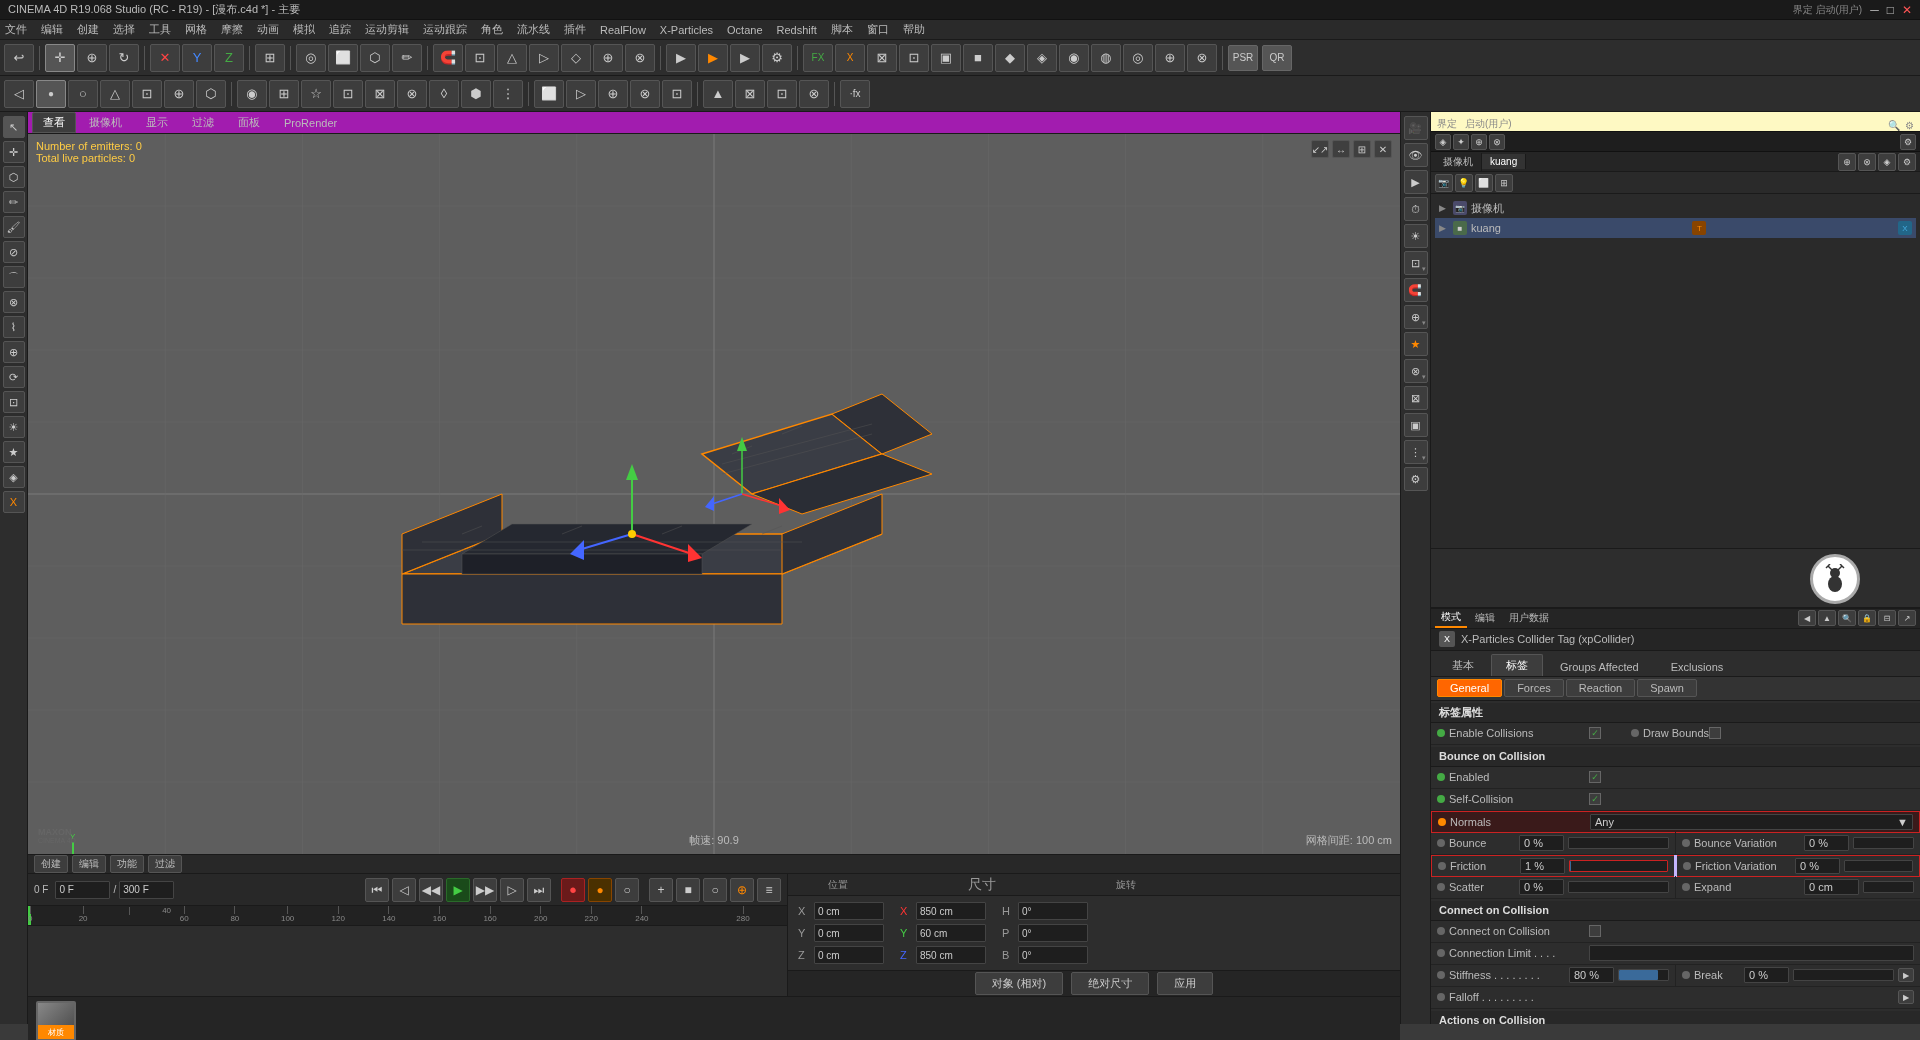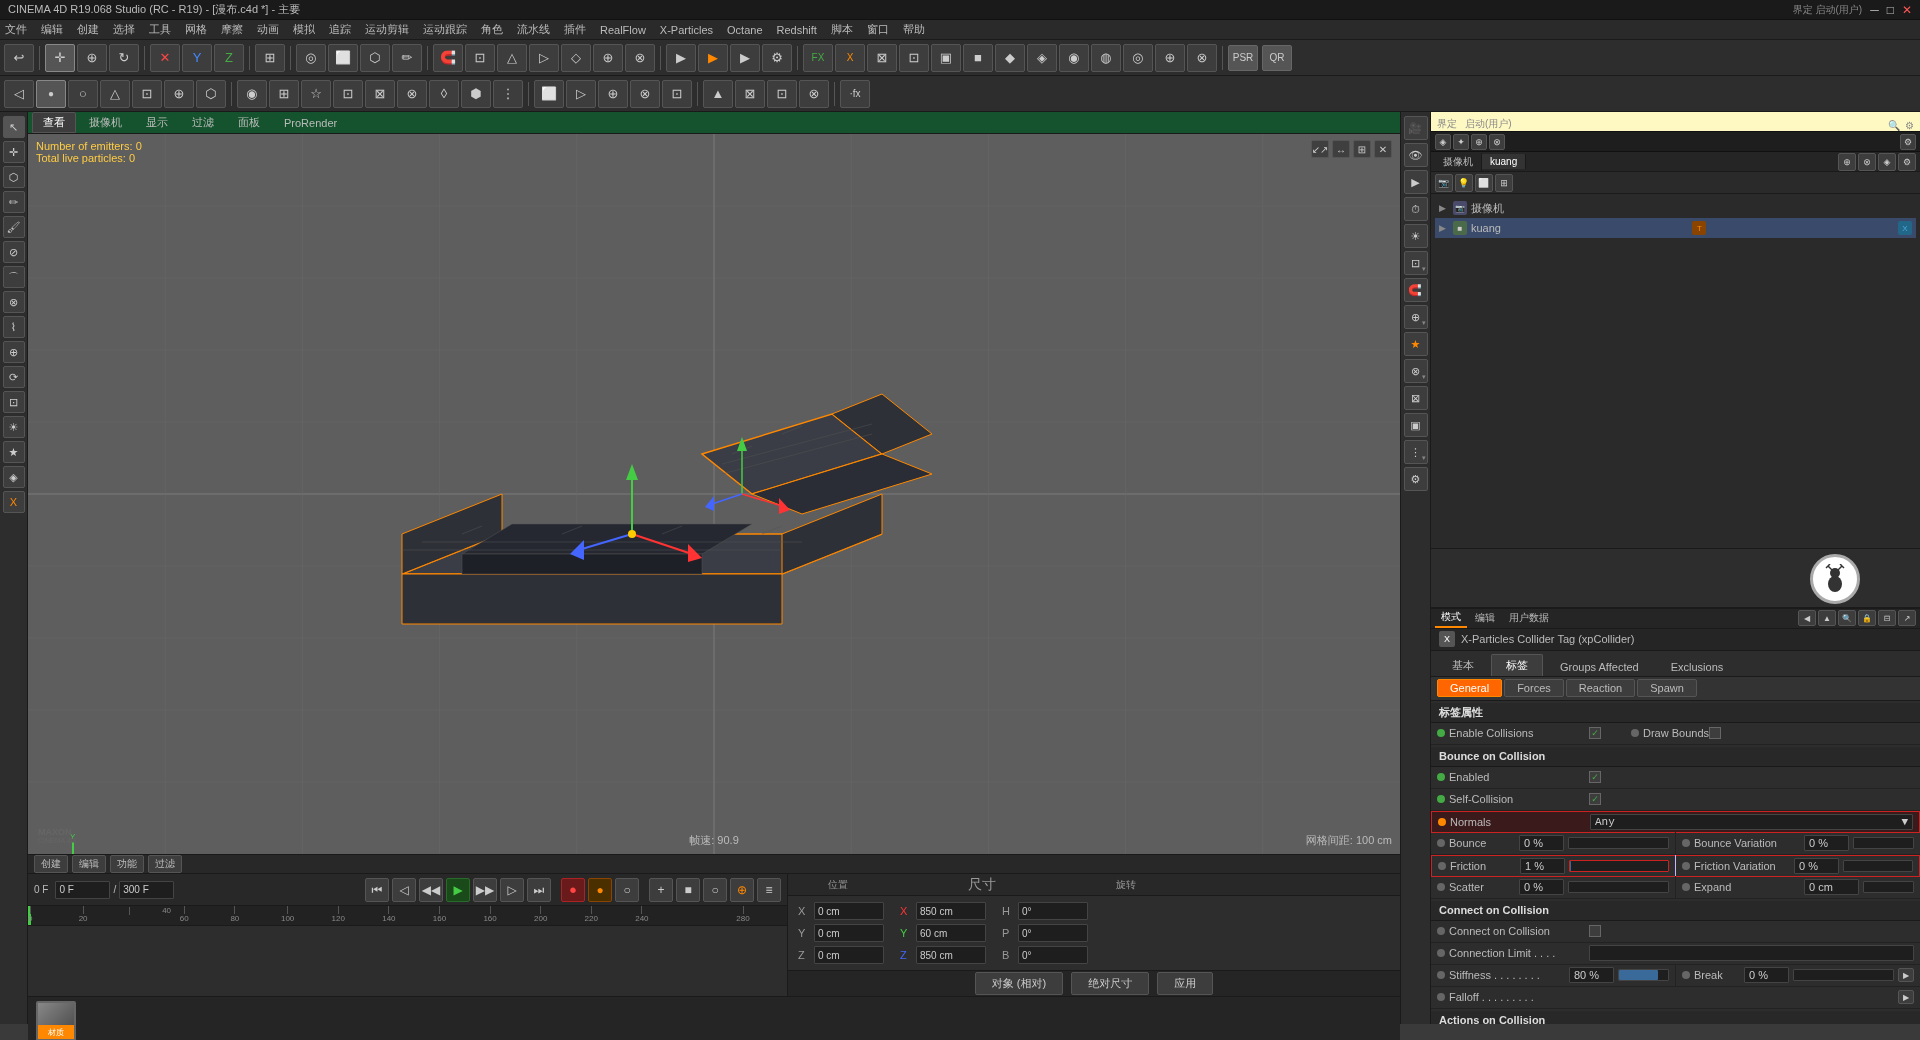--- a/index.html
+++ b/index.html
@@ -29,7 +29,7 @@
     #left-icons { width: 28px; background: #2d2d2d; border-right: 1px solid #1a1a1a; display: flex; flex-direction: column; align-items: center; padding: 4px 2px; gap: 3px; flex-shrink: 0; }
     .left-icon { width: 22px; height: 22px; background: #3d3d3d; border: 1px solid #555; border-radius: 2px; display: flex; align-items: center; justify-content: center; cursor: pointer; font-size: 11px; color: #ccc; flex-shrink: 0; }
     .left-icon.active { background: #555; }
-    #viewport-tabs { height: 22px; background: #14532d; display: flex; align-items: center; padding: 0 4px; border-bottom: 1px solid #1a1a1a; gap: 2px; }
+    #viewport-tabs { height: 22px; background: #a21caf; display: flex; align-items: center; padding: 0 4px; border-bottom: 1px solid #1a1a1a; gap: 2px; }
     .vp-tab { padding: 2px 10px; font-size: 11px; color: #bbb; cursor: pointer; border: 1px solid transparent; border-radius: 2px 2px 0 0; }
     .vp-tab.active { background: #3d3d3d; border-color: #555; color: #fff; }
 

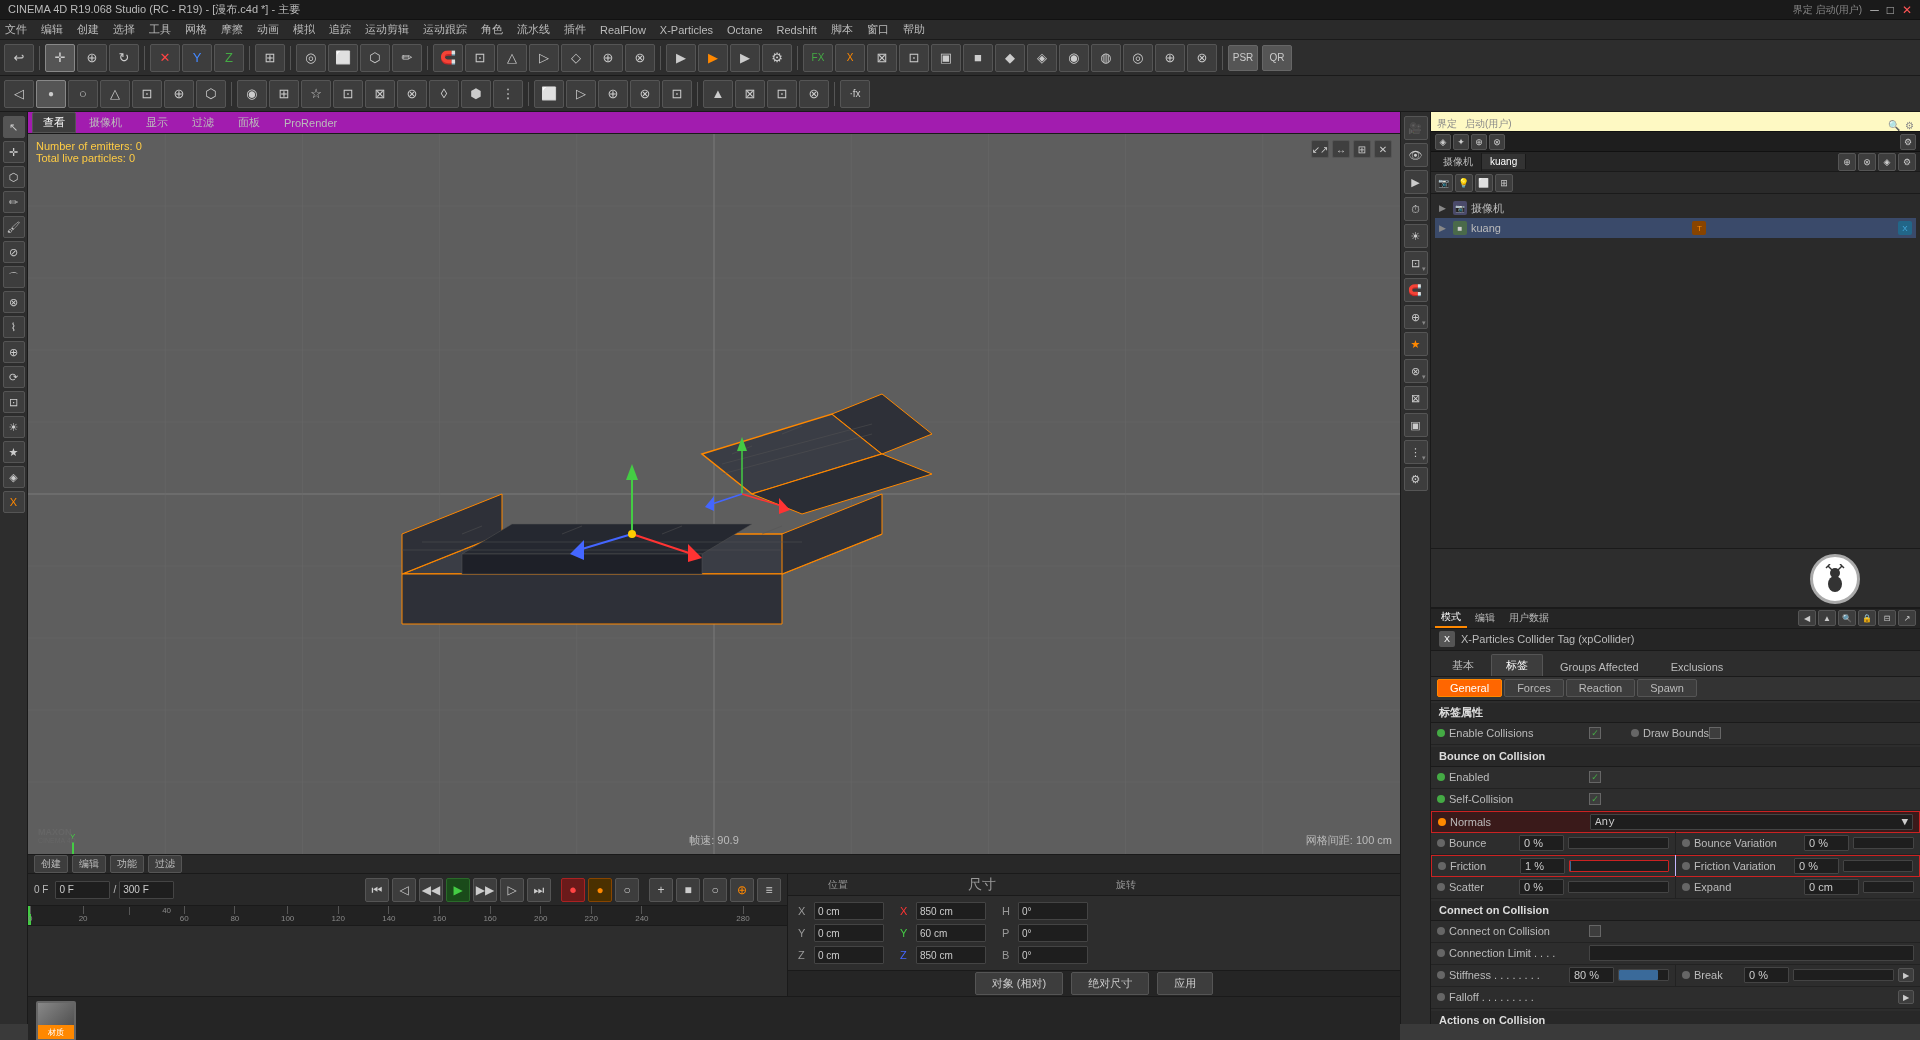--- a/index.html
+++ b/index.html
@@ -89,7 +89,7 @@
     .prop-slider-fill.zero { width: 0; }
     .prop-slider-fill.one { width: 1%; }
     .prop-slider.red-border { border-color: #cc2222; }
-    .prop-dropdown { height: 16px; background: #1e1e1e; border: 1px solid #444; border-radius: 1px; font-size: 11px; color: #ccc; padding: 0 4px; flex: 1; display: flex; align-items: center; justify-content: space-between; cursor: pointer; font-family: Liberation Mono, monospace; }
+    .prop-dropdown { height: 16px; background: #1e1e1e; border: 1px solid #444; border-radius: 1px; font-size: 11px; color: #ccc; padding: 0 4px; flex: 1; display: flex; align-items: center; justify-content: space-between; cursor: pointer; }
 
     
     #props-content::-webkit-scrollbar { width: 8px; }

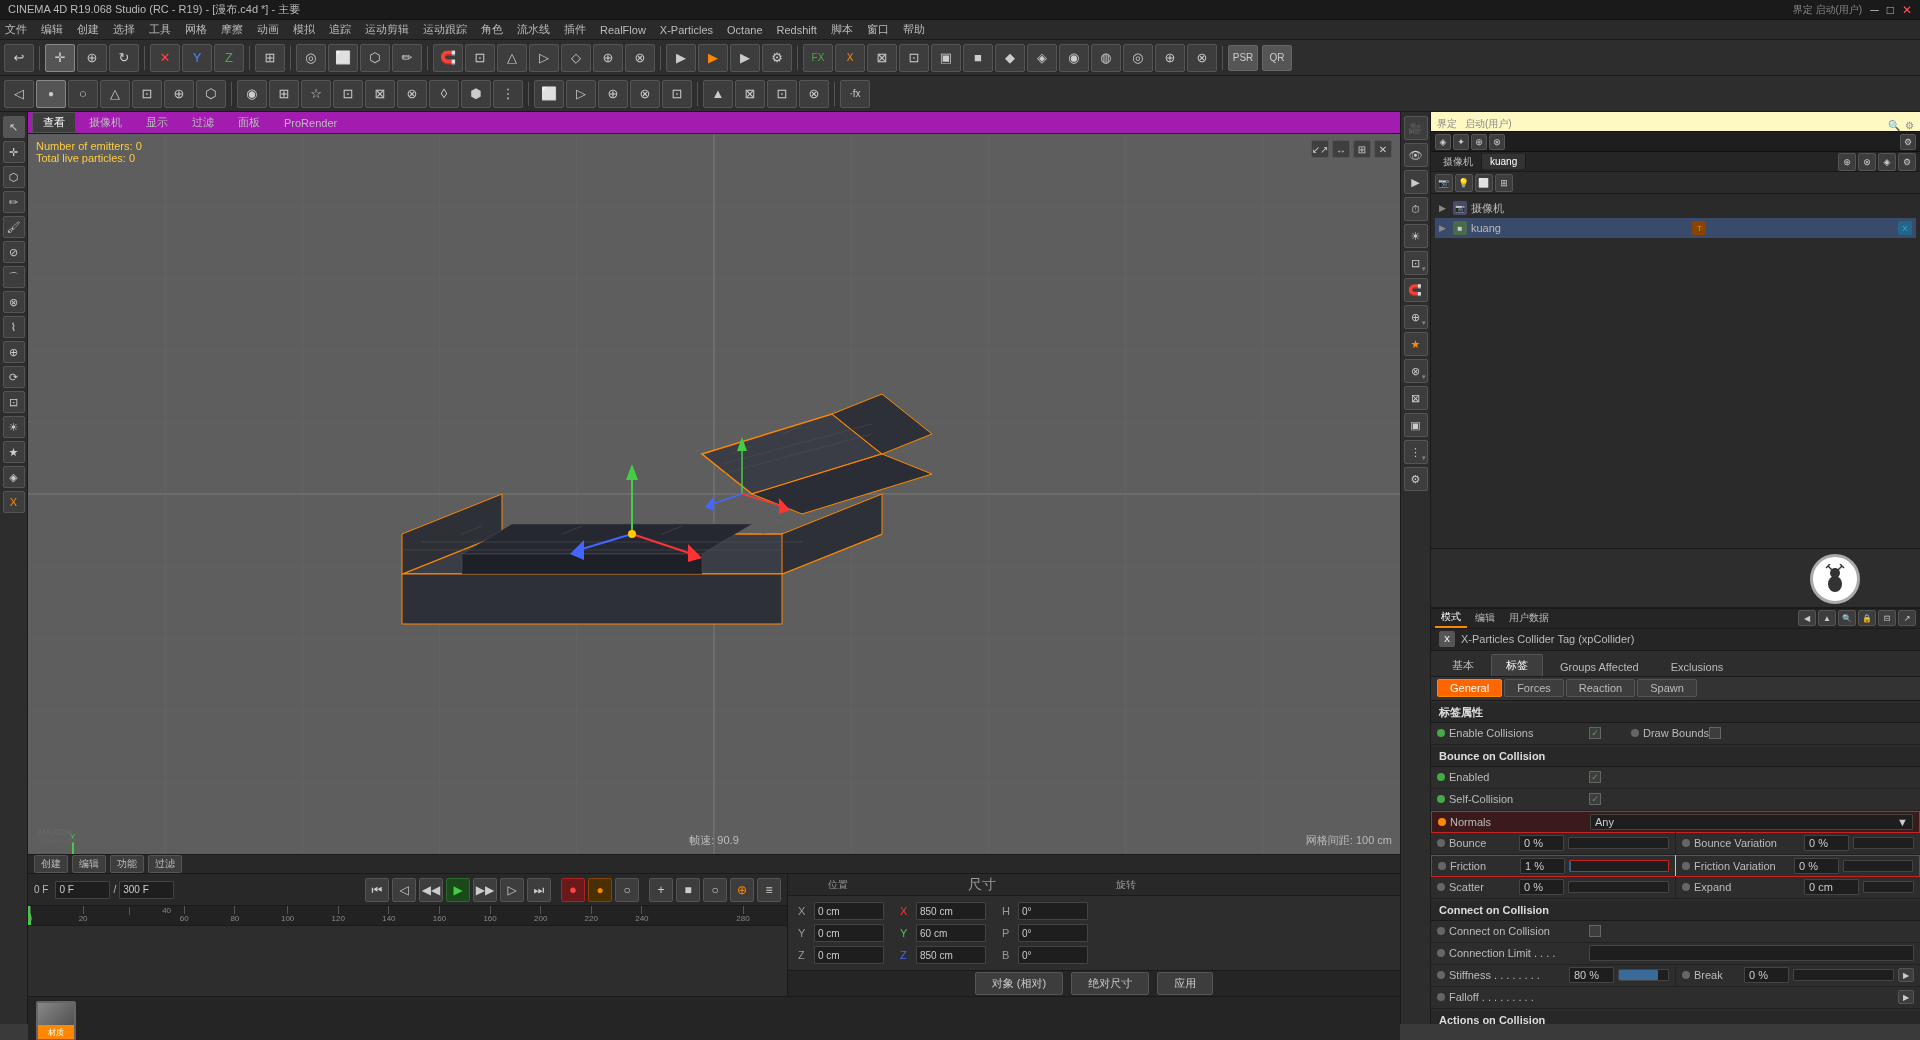--- a/index.html
+++ b/index.html
@@ -794,7 +794,7 @@
         </div>
 
         <div class="prop-row" style="padding:0;border:1px solid #cc2222;">
-          <div style="flex:1;display:flex;align-items:center;padding:0 6px;border-right:1px solid #c4b5fd;height:22px;">
+          <div style="flex:1;display:flex;align-items:center;padding:0 6px;border-right:3px solid #c4b5fd;height:22px;">
             <div class="prop-dot"></div>
             <span style="font-size:11px;color:#bbb;margin-left:4px;width:70px;">Friction</span>
             <input type="text" class="prop-input" style="width: 45px;" value="1 %">

